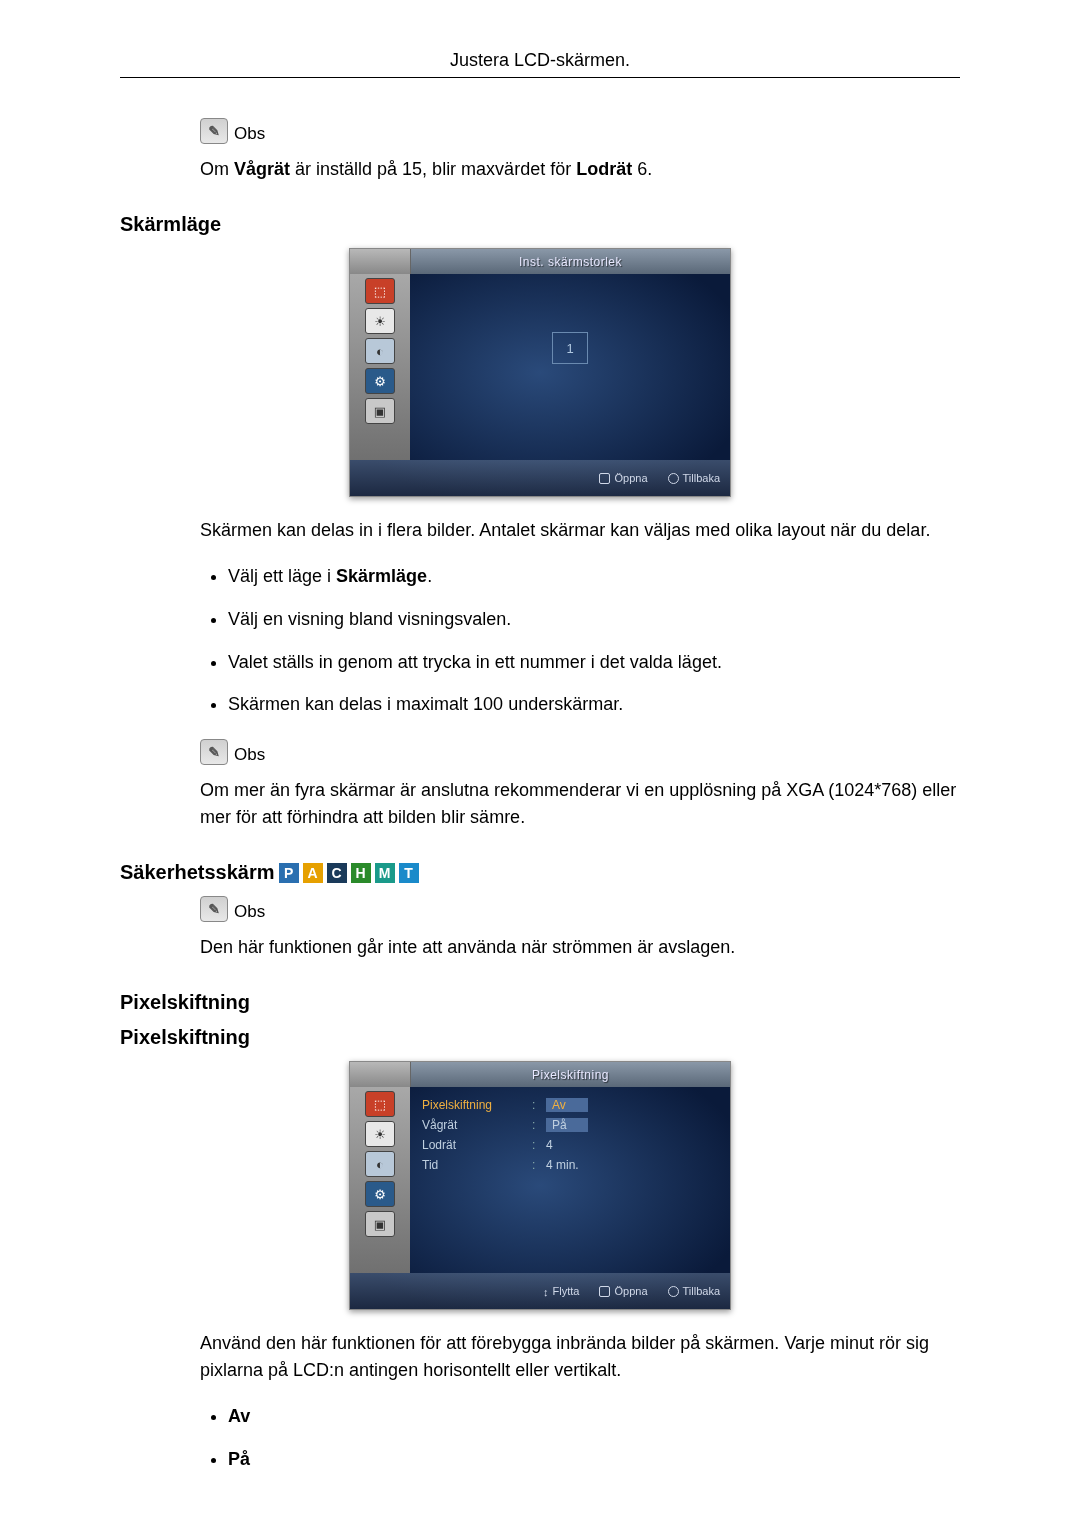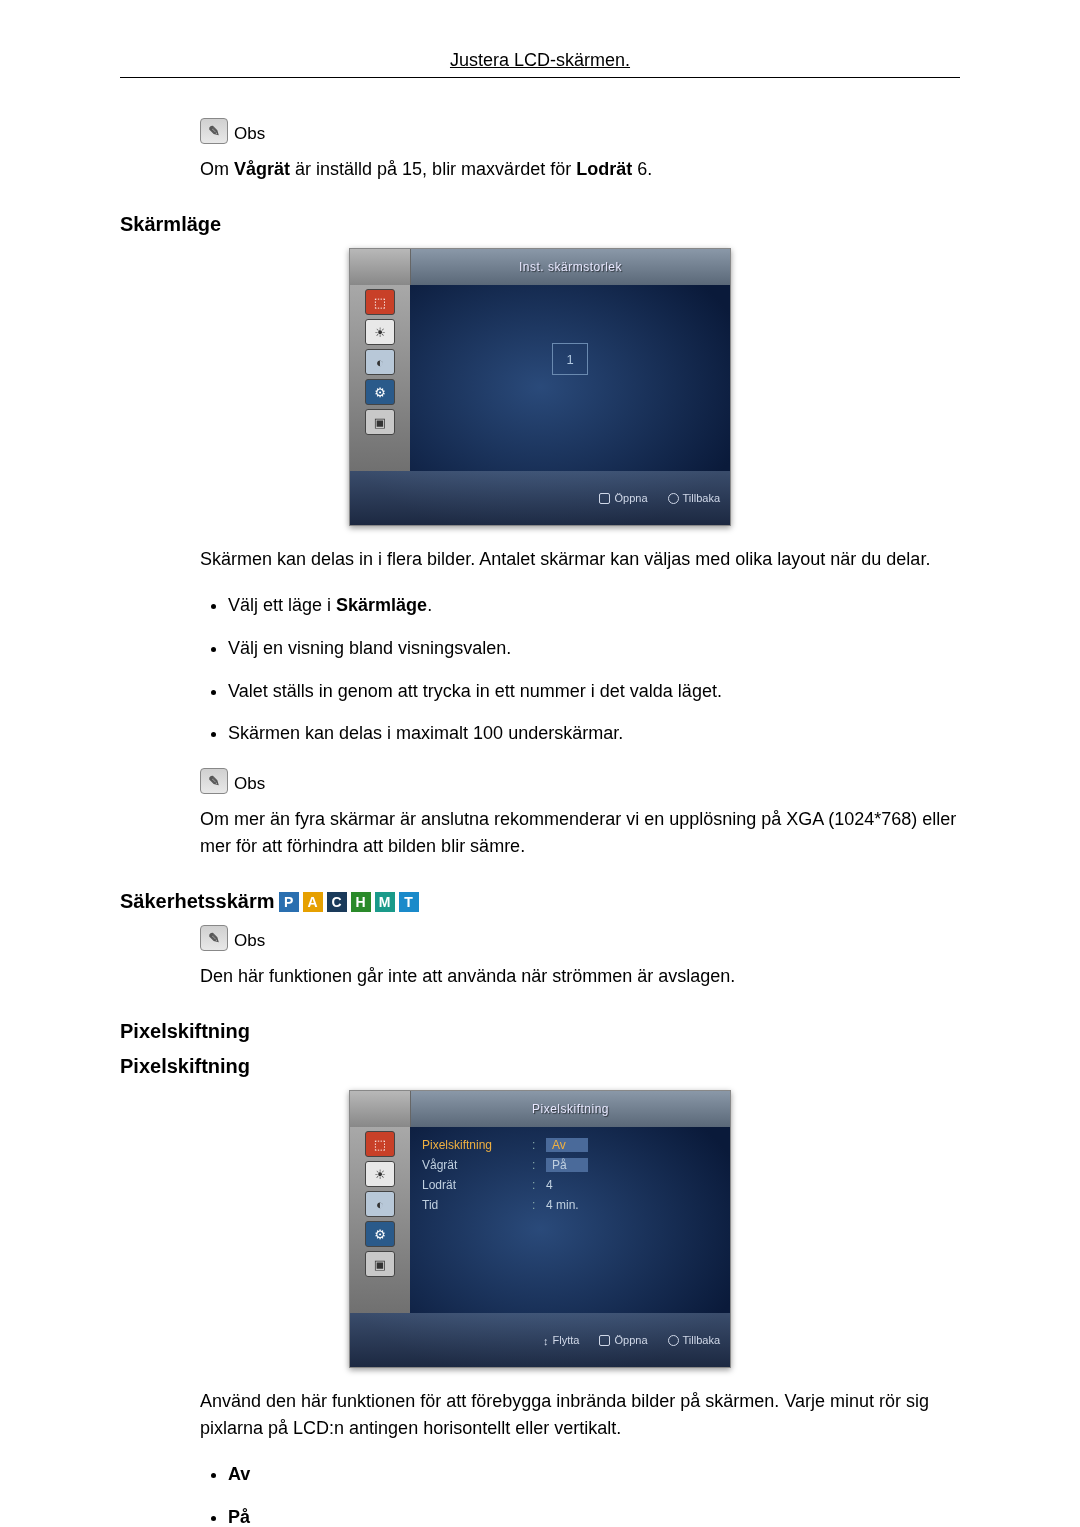--- a/index.html
+++ b/index.html
@@ -21,7 +21,6 @@
     text-align: center;
     font-size: 18px;
     margin-bottom: 6px;
-    text-decoration: underline;
   }
   .hr {
     border: none;

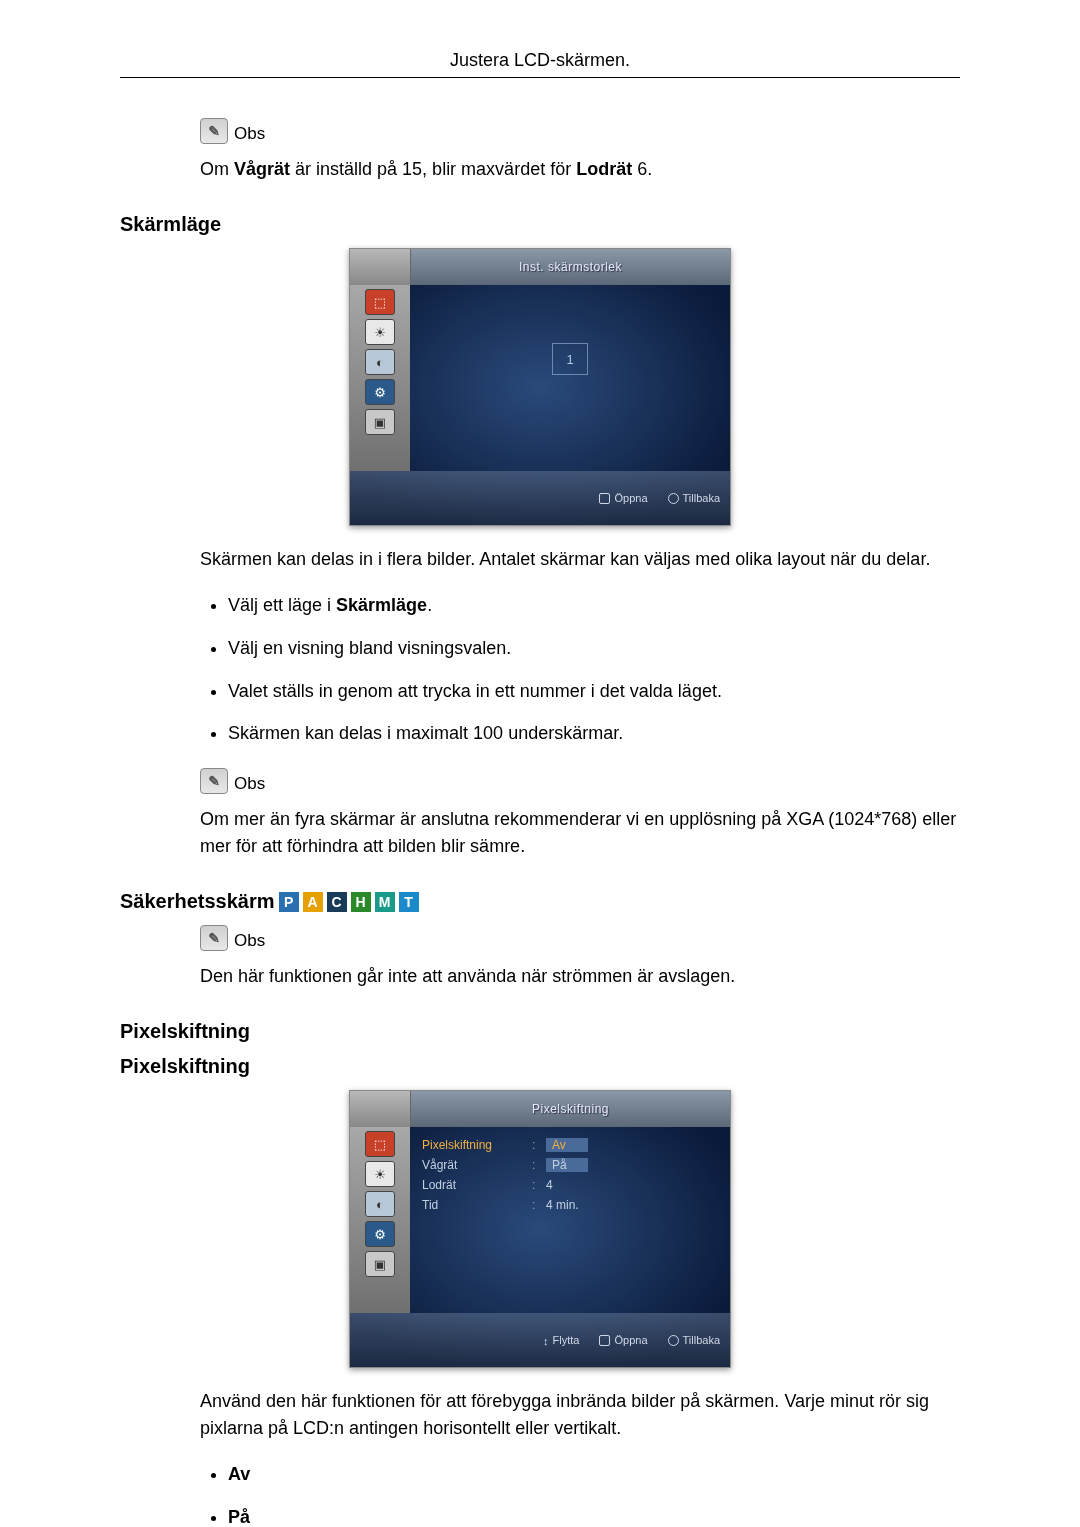--- a/index.html
+++ b/index.html
@@ -108,7 +108,7 @@
   }
   .osd-top {
     display: flex;
-    height: 36px;
+    height: 25px;
   }
   .osd-top-left {
     width: 60px;

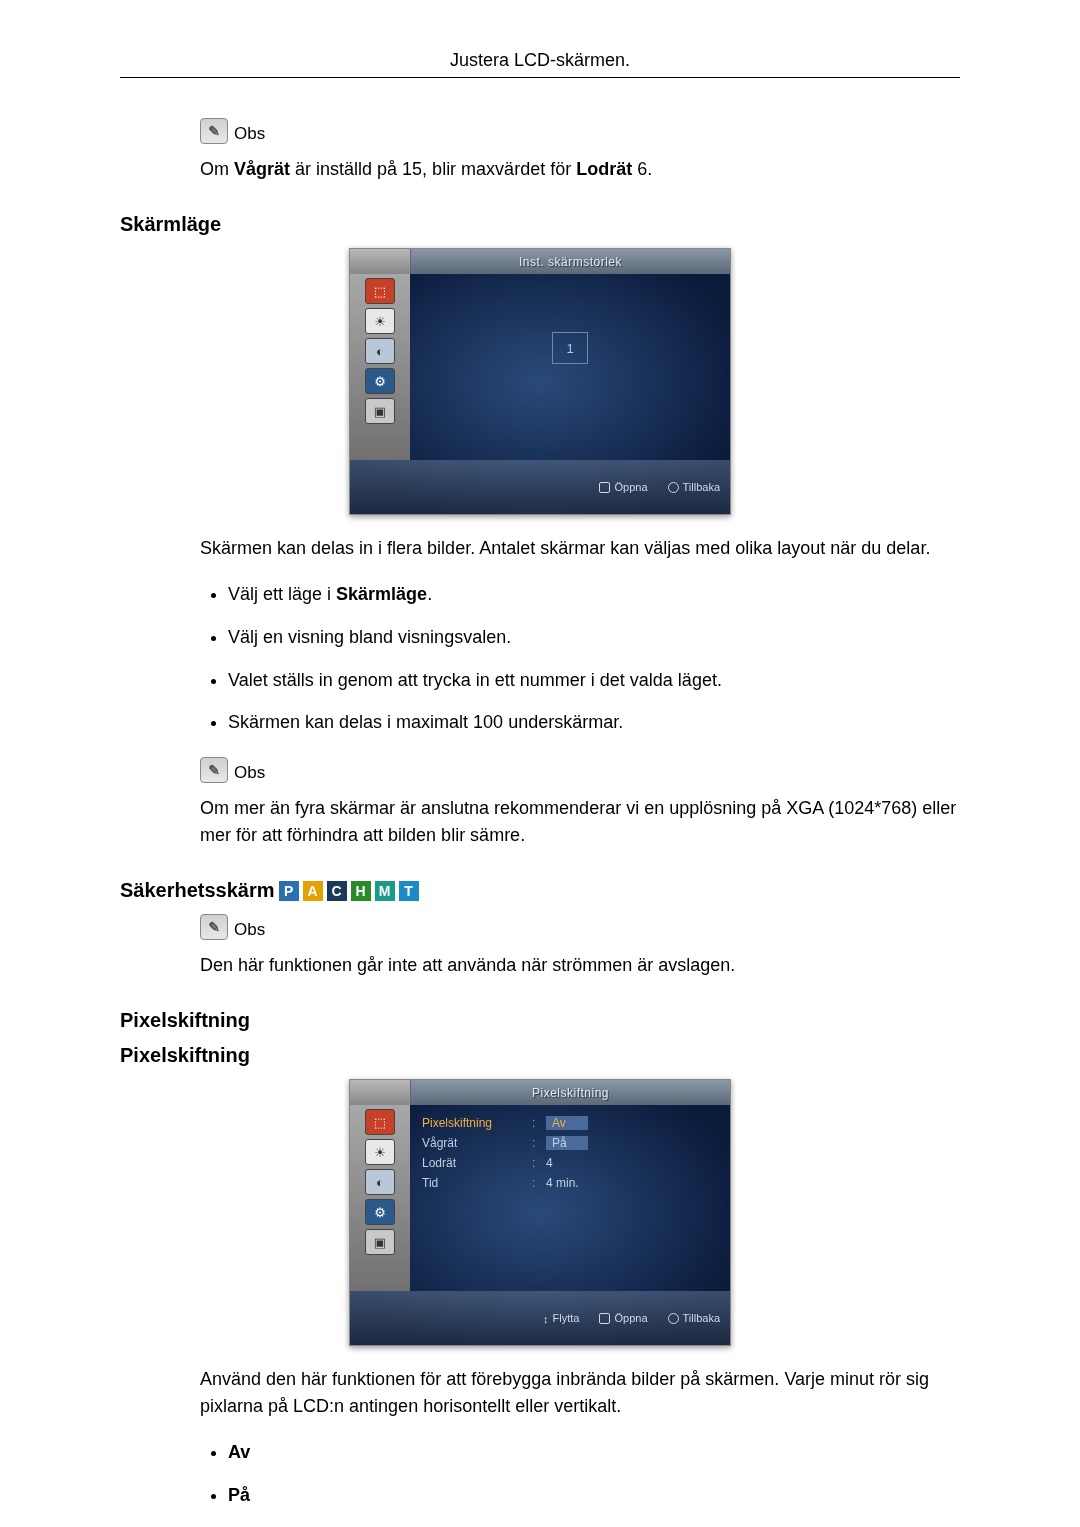--- a/index.html
+++ b/index.html
@@ -192,7 +192,7 @@
     align-items: center;
     justify-content: flex-end;
     gap: 20px;
-    padding: 17px 10px;
+    padding: 8px 10px;
     font-size: 11px;
     color: #d0d8e8;
   }

